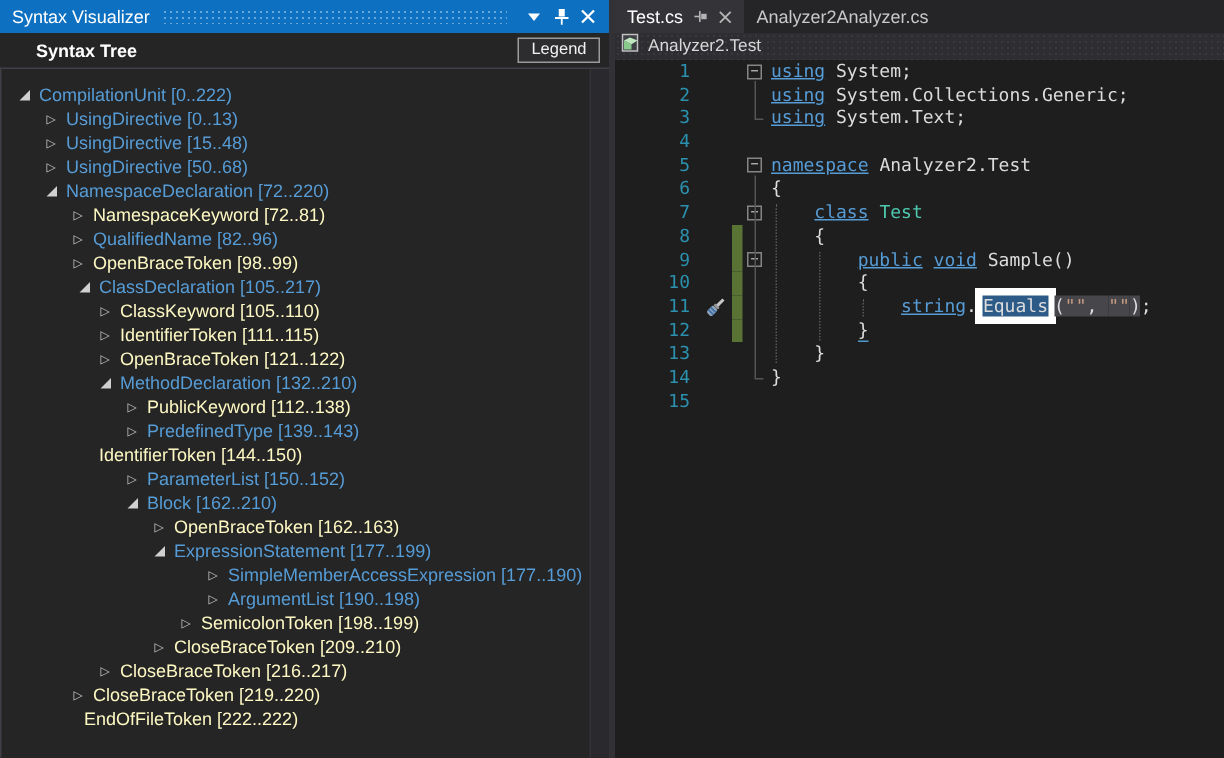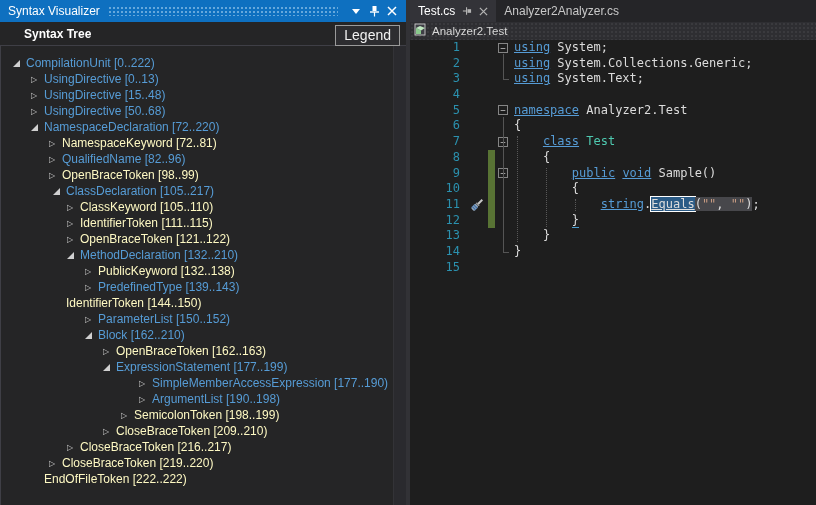--- a/index.html
+++ b/index.html
@@ -17,7 +17,7 @@
   .tw-btn { width:16px; height:16px; display:flex; align-items:center; justify-content:center; color:#FFFFFF; margin-left:2px; cursor:default; }
   #tw-header { position:relative; height:24px; display:flex; align-items:center; padding:0 24px; background:#252526; border-bottom:1px solid #3F3F46;}
   #tw-header-label { color:#FFFFFF; font-weight:bold; font-size:12px; }
-  #legend-btn { position:absolute; right:6px; top:3px; padding:1px 8px 2px 8px; font-size:14px;
+  #legend-btn { position:absolute; right:6px; top:3px; padding:1px 8px 2px 8px; font-size:11px;
                 color:#F1F1F1; background:#2D2D30; border:1px solid #9A9A9A; }
   #tree-wrap { position:absolute; left:0; top:46px; width:406px; height:459px; background:#252526;
                border-left:1px solid #3F3F46; overflow:hidden; }

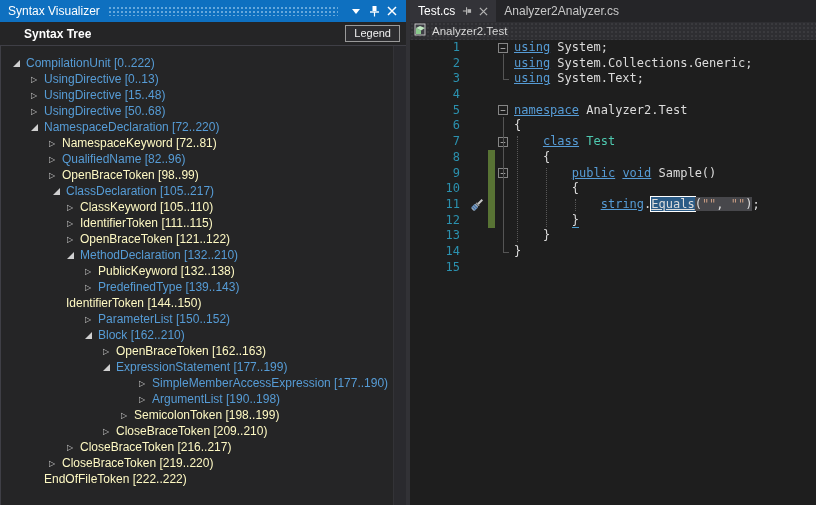--- a/index.html
+++ b/index.html
@@ -60,7 +60,7 @@
   .tok-kw { color:#569CD6;text-decoration:underline; }
   .tok-pl { color:#DCDCDC; }
   .tok-ty { color:#4EC9B0; }
-  .tok-eq { color:#DCDCDC; background:#2B5B86; border:1px solid #ffffff; margin:-1px;text-decoration:underline; }
+  .tok-eq { color:#DCDCDC; background:#2B5B86; border:5px solid #ffffff; margin:-1px; }
   .tok-par { color:#DCDCDC; background:#47474B; }
   .tok-str { color:#C79B82; background:#47474B; }
   .tok-ul { color:#DCDCDC; border-bottom:1px solid #4B9CCD; }

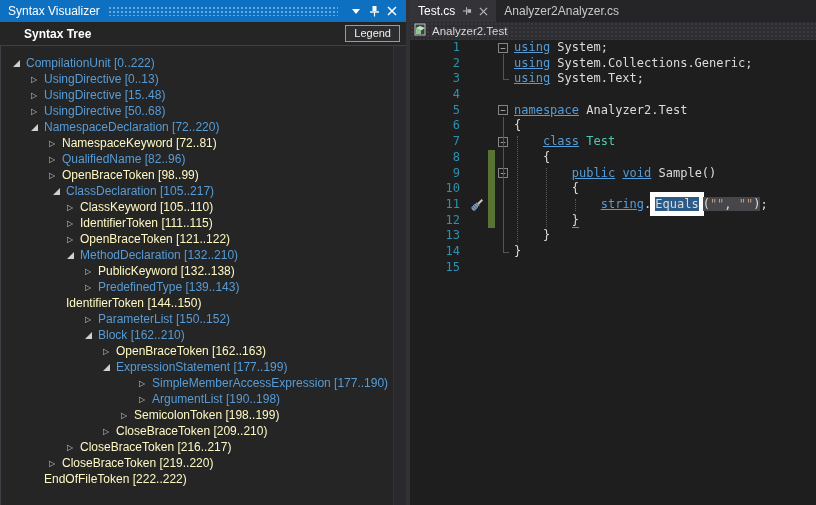--- a/index.html
+++ b/index.html
@@ -166,7 +166,7 @@
           </div>
           <div class="tree-row" style="padding-left: 80px;">
             <span class="glyph g-closed">▷</span>
-            <span class="tree-label tk">PublicKeyword [132..138)</span>
+            <span class="tree-label tk">PublicKeyword [112..138)</span>
           </div>
           <div class="tree-row" style="padding-left: 80px;">
             <span class="glyph g-closed">▷</span>

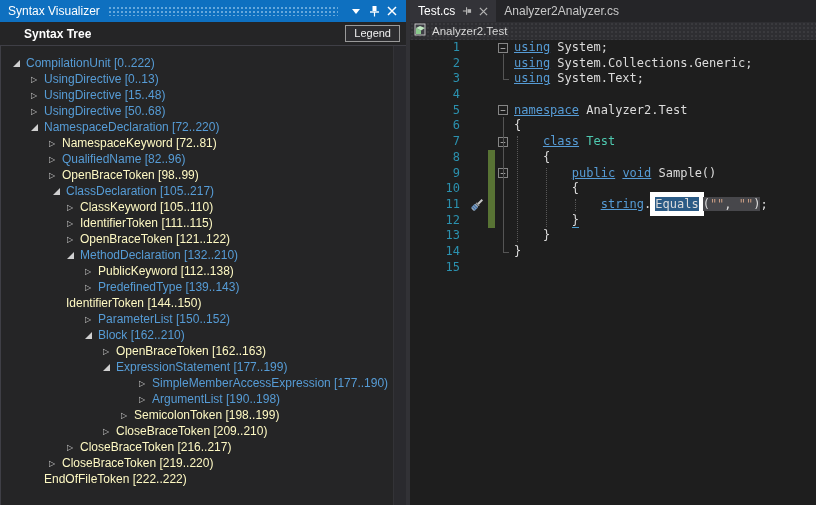--- a/index.html
+++ b/index.html
@@ -220,7 +220,7 @@
             <span class="glyph g-closed">▷</span>
             <span class="tree-label tk">CloseBraceToken [219..220)</span>
           </div>
-          <div class="tree-row" style="padding-left: 26px;">
+          <div class="tree-row" style="padding-left: 26px; gap: 12px;">
             <span class="glyph g-none"></span>
             <span class="tree-label tk">EndOfFileToken [222..222)</span>
           </div>

